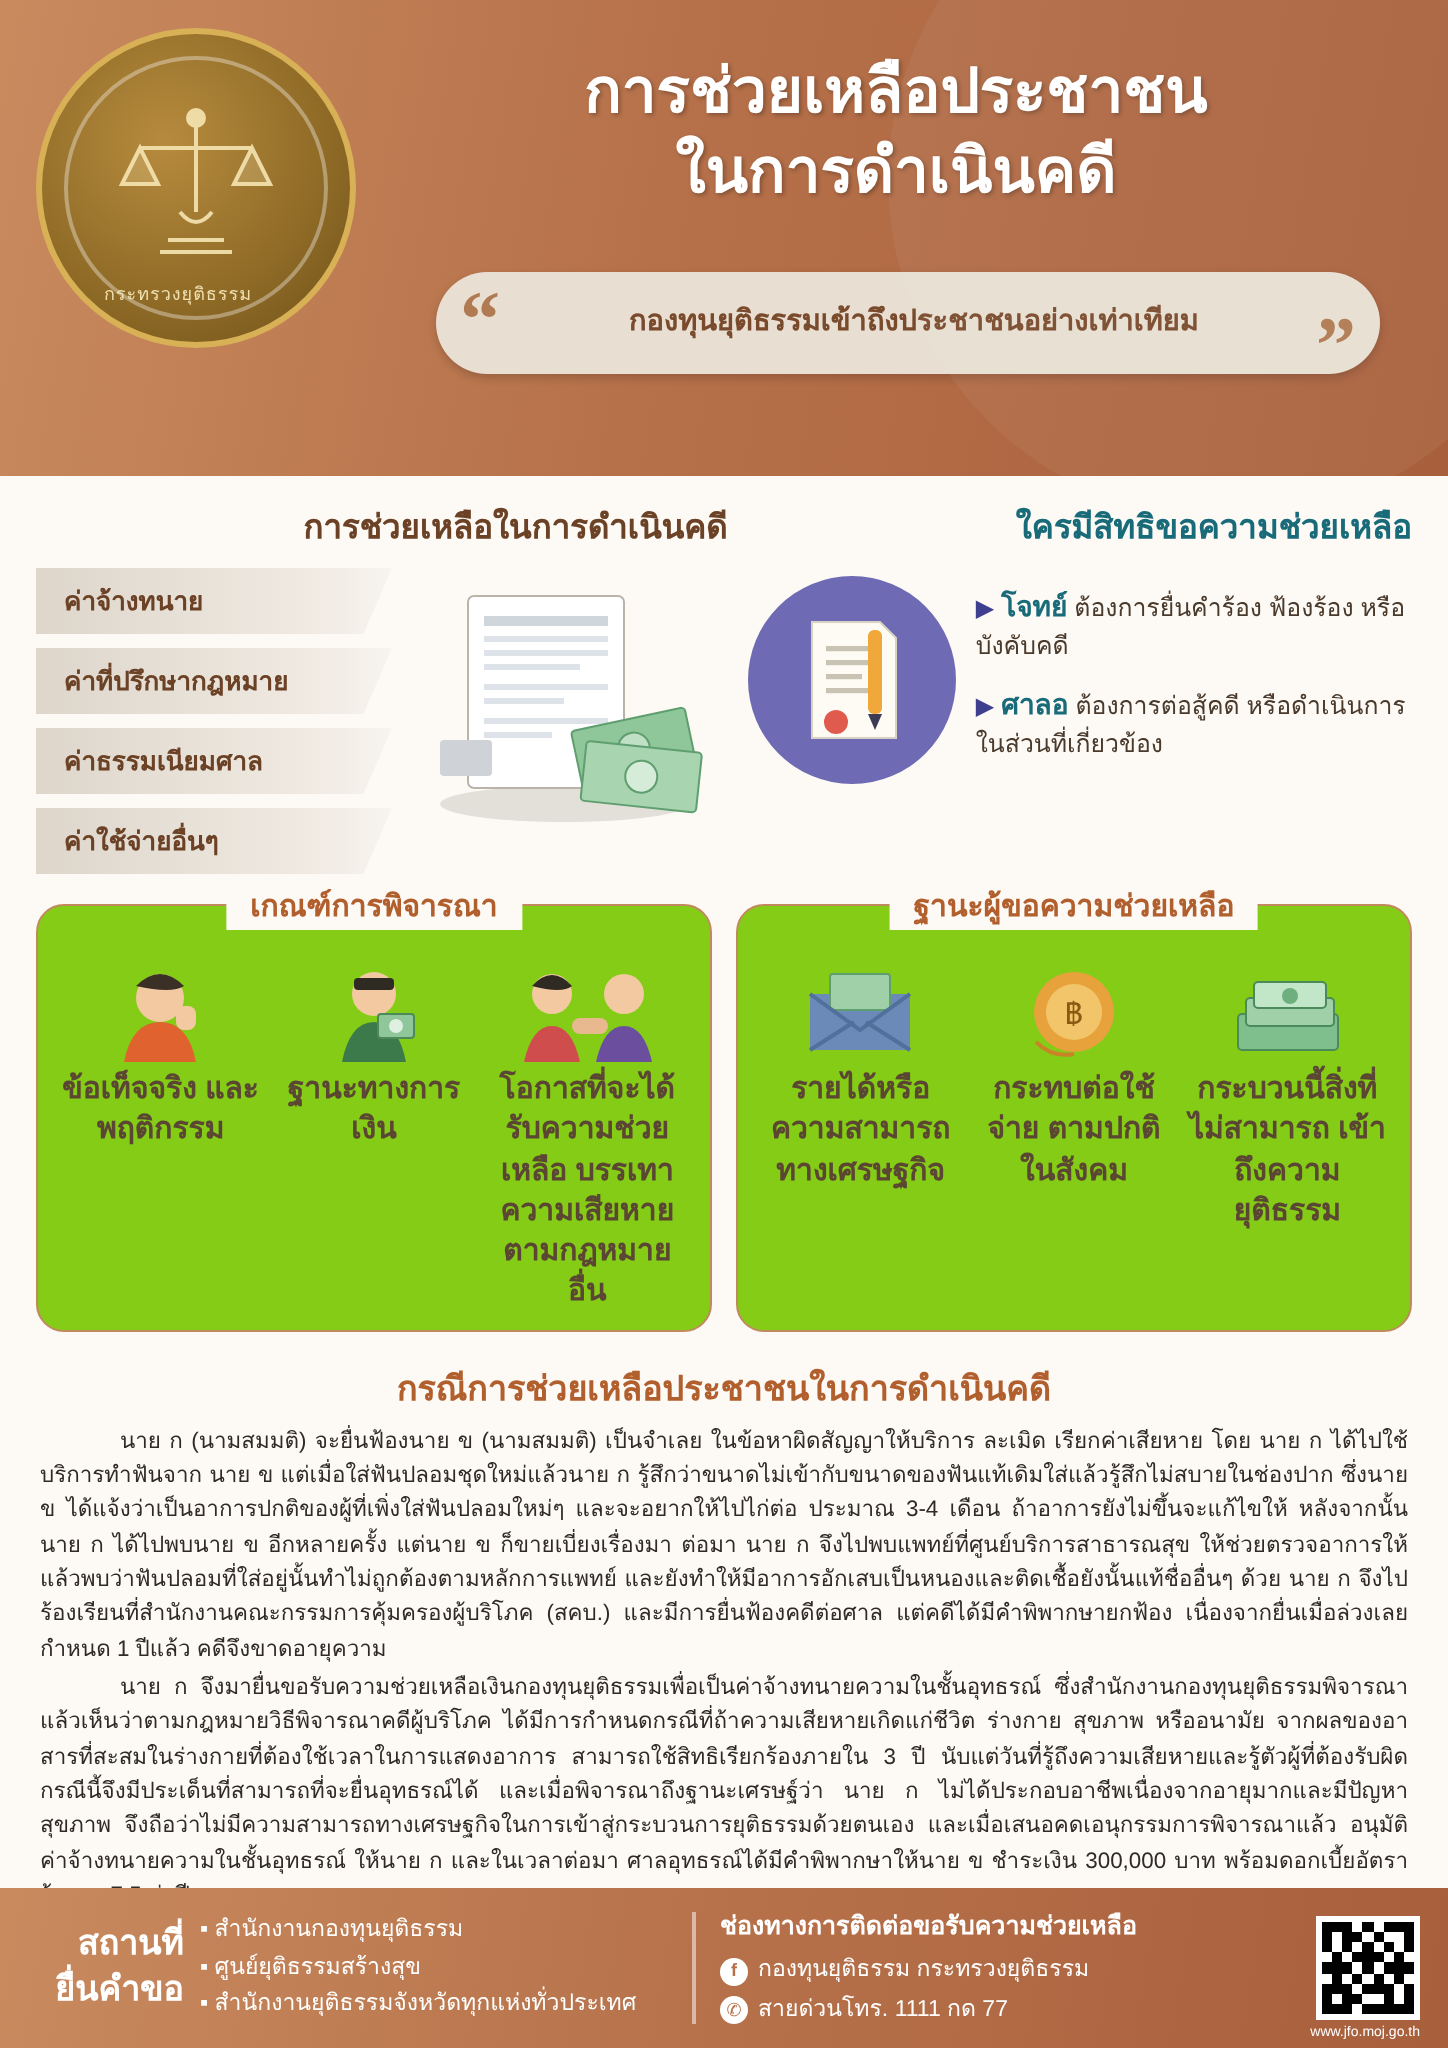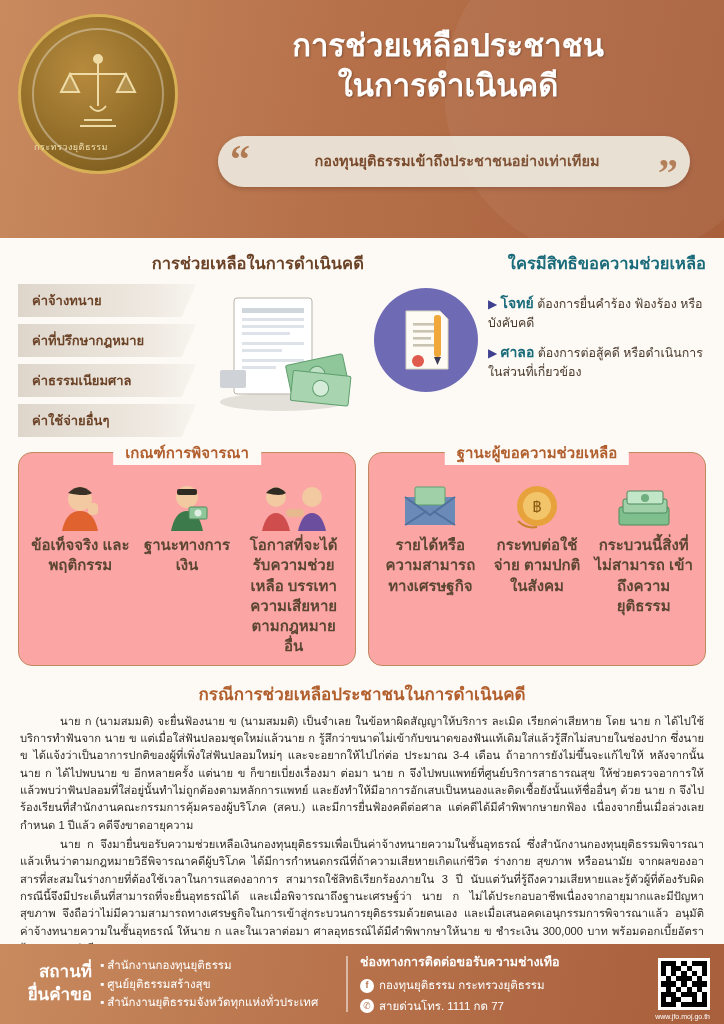--- a/index.html
+++ b/index.html
@@ -40,7 +40,7 @@
   .emblem-inner svg { opacity: .92; }
   .emblem-text {
     position: absolute; bottom: 4px; left: 0; right: 18px;
-    font-size: 9px; color: #f0e0b0; letter-spacing: .5px;
+    text-align: center; font-size: 9px; color: #f0e0b0; letter-spacing: .5px;
   }
   .htitle {
     position: absolute; left: 190px; right: 18px; top: 26px;

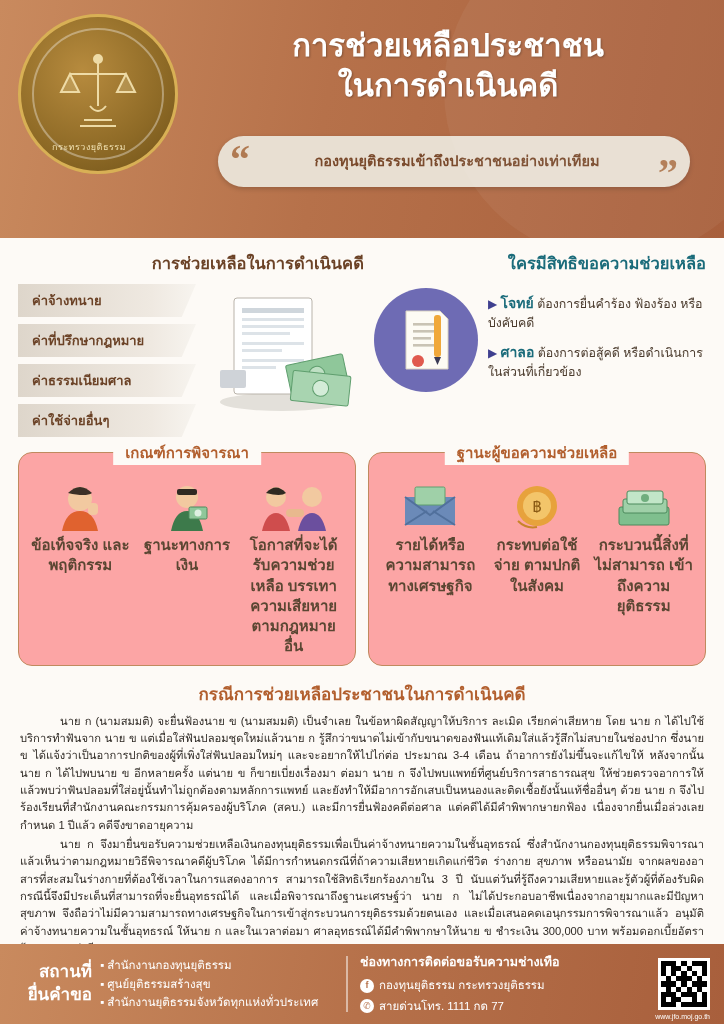--- a/index.html
+++ b/index.html
@@ -95,7 +95,7 @@
   .panels { display: flex; gap: 12px; padding: 8px 18px 0 18px; }
   .panel {
     flex: 1; border: 1.6px solid #c08a5e; border-radius: 14px;
-    padding: 20px 8px 8px 8px; position: relative; background: #fca5a5;
+    padding: 20px 8px 8px 8px; position: relative; background: #84cc16;
   }
   .panel-title {
     position: absolute; top: -12px; left: 50%; transform: translateX(-50%);

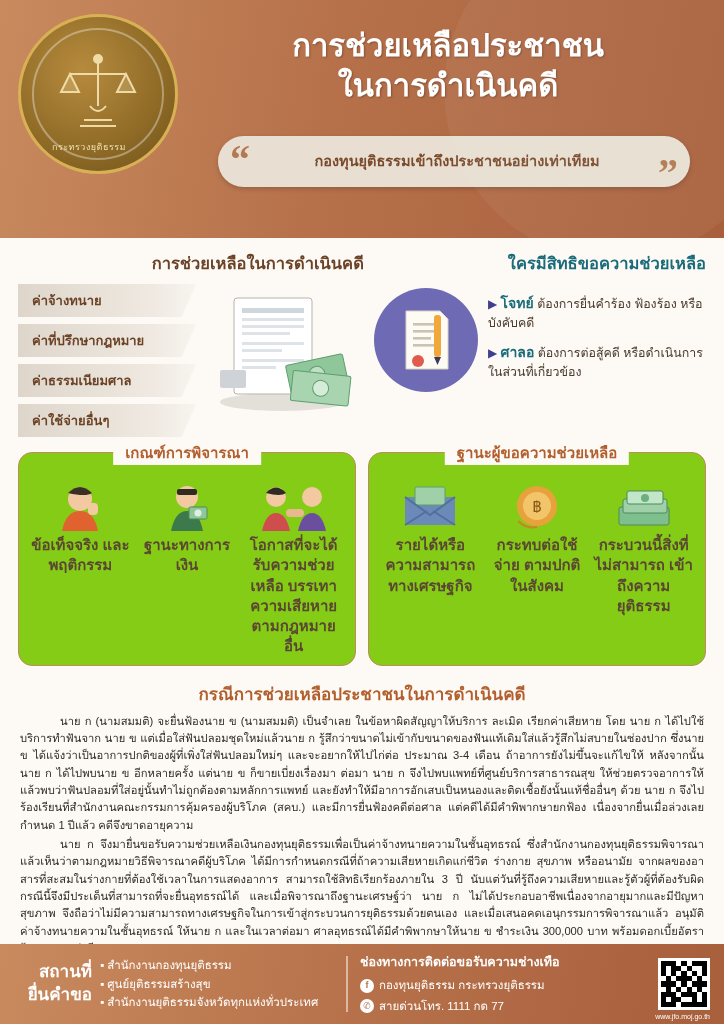--- a/index.html
+++ b/index.html
@@ -348,7 +348,7 @@
     </div>
     <div class="f-div"></div>
     <div class="f-right">
-      <div class="hd">ช่องทางการติดต่อขอรับความช่างเทือ</div>
+      <div class="hd">ช่องทางการติดต่อขอรับความช่วยเหลือ</div>
       <div class="chip">
         <span class="round-ic">f</span>
         <span>กองทุนยุติธรรม กระทรวงยุติธรรม</span>

